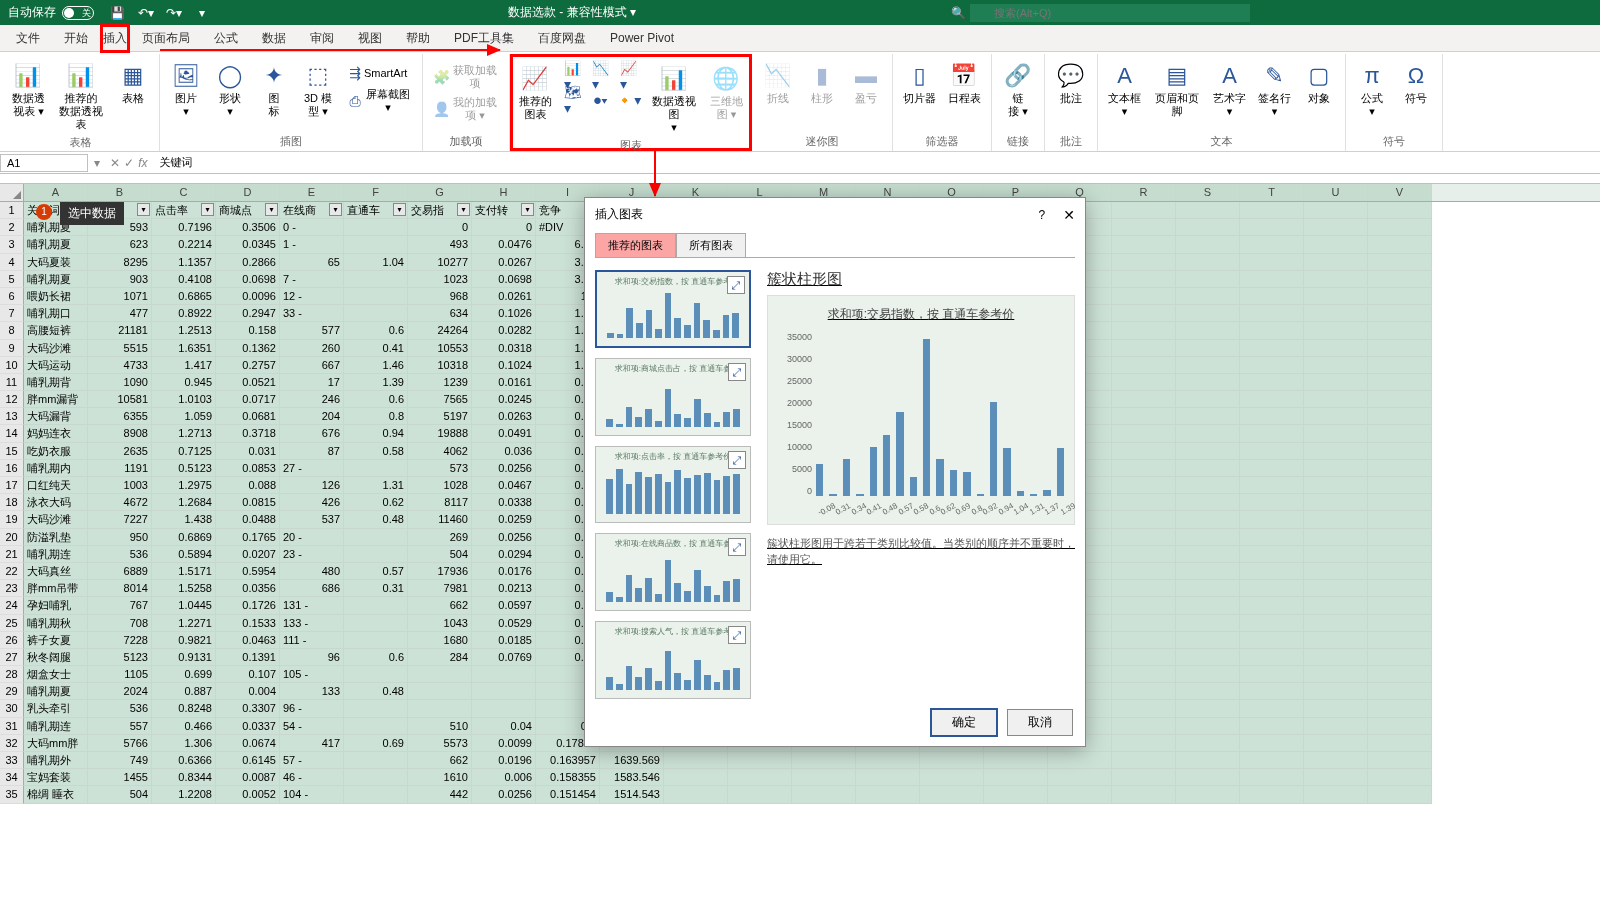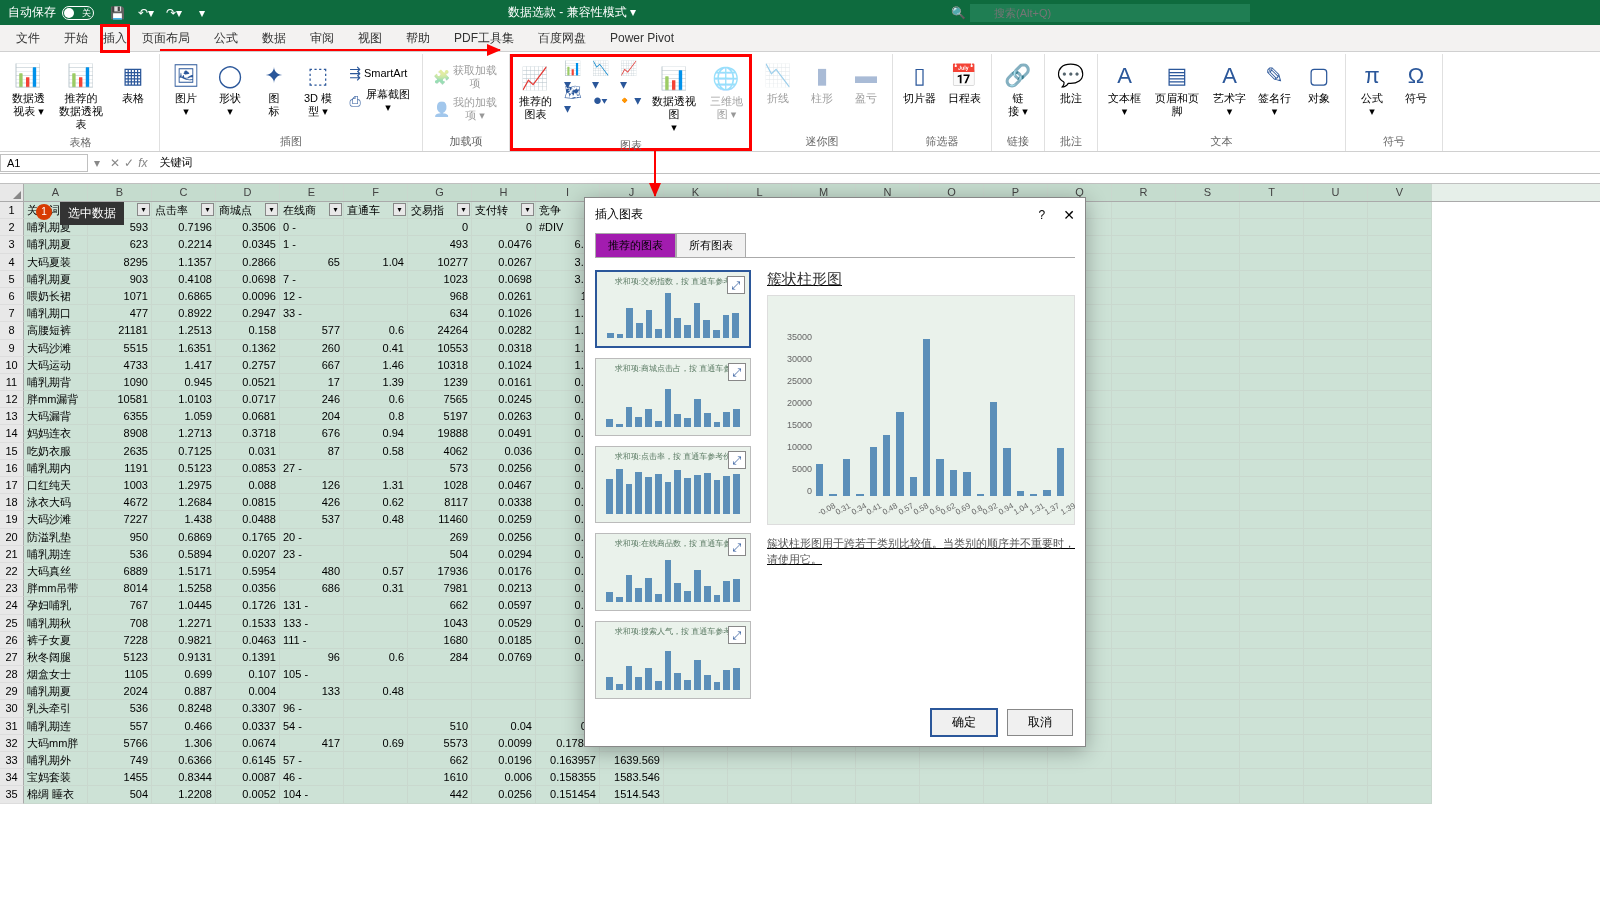--- a/index.html
+++ b/index.html
@@ -80,7 +80,7 @@
 .dialog-title .close { cursor:pointer; font-size:14px;}
 .dialog-tabs { display:flex; padding: 2px 10px 0 10px; }
 .dtab { padding:4px 12px; border:1px solid #aaa; border-bottom:none; font-size:11px; background:#f0f0f0; cursor:pointer;}
-.dtab.active { background:#a21caf; position:relative; z-index:1;}
+.dtab.active { background:#fca5a5; position:relative; z-index:1;}
 .dialog-body { flex:1; border-top:1px solid #aaa; margin:0 10px; display:flex; gap:12px; padding-top:12px; overflow:hidden;}
 .thumb-col { width:160px; overflow-y:auto; display:flex; flex-direction:column; gap:10px; padding-right:4px;}
 .thumb { height:84px; border:1px solid #bbb; background:#eaf2eb; position:relative; cursor:pointer;}

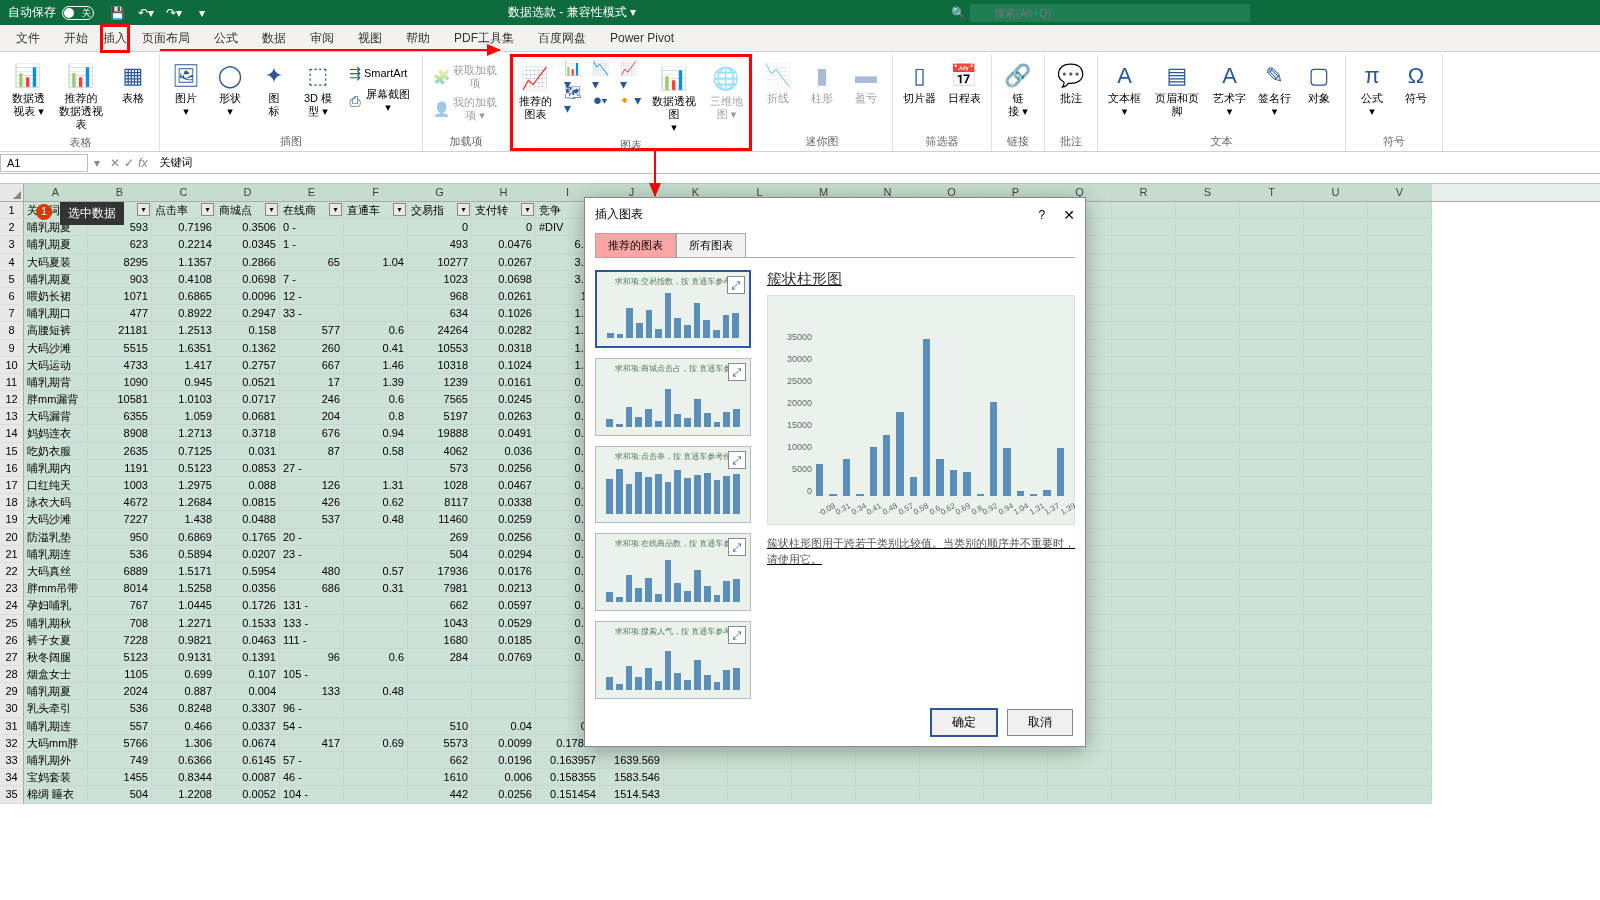--- a/index.html
+++ b/index.html
@@ -1366,6 +1366,7 @@
     <div class="preview-col">
       <div class="preview-title">簇状柱形图</div>
       <div class="preview-chart">
+        <div class="ctitle">求和项:交易指数，按 直通车参考价</div>
         <div class="y-axis" id="yaxis">
             <div>35000</div>
             <div>30000</div>

